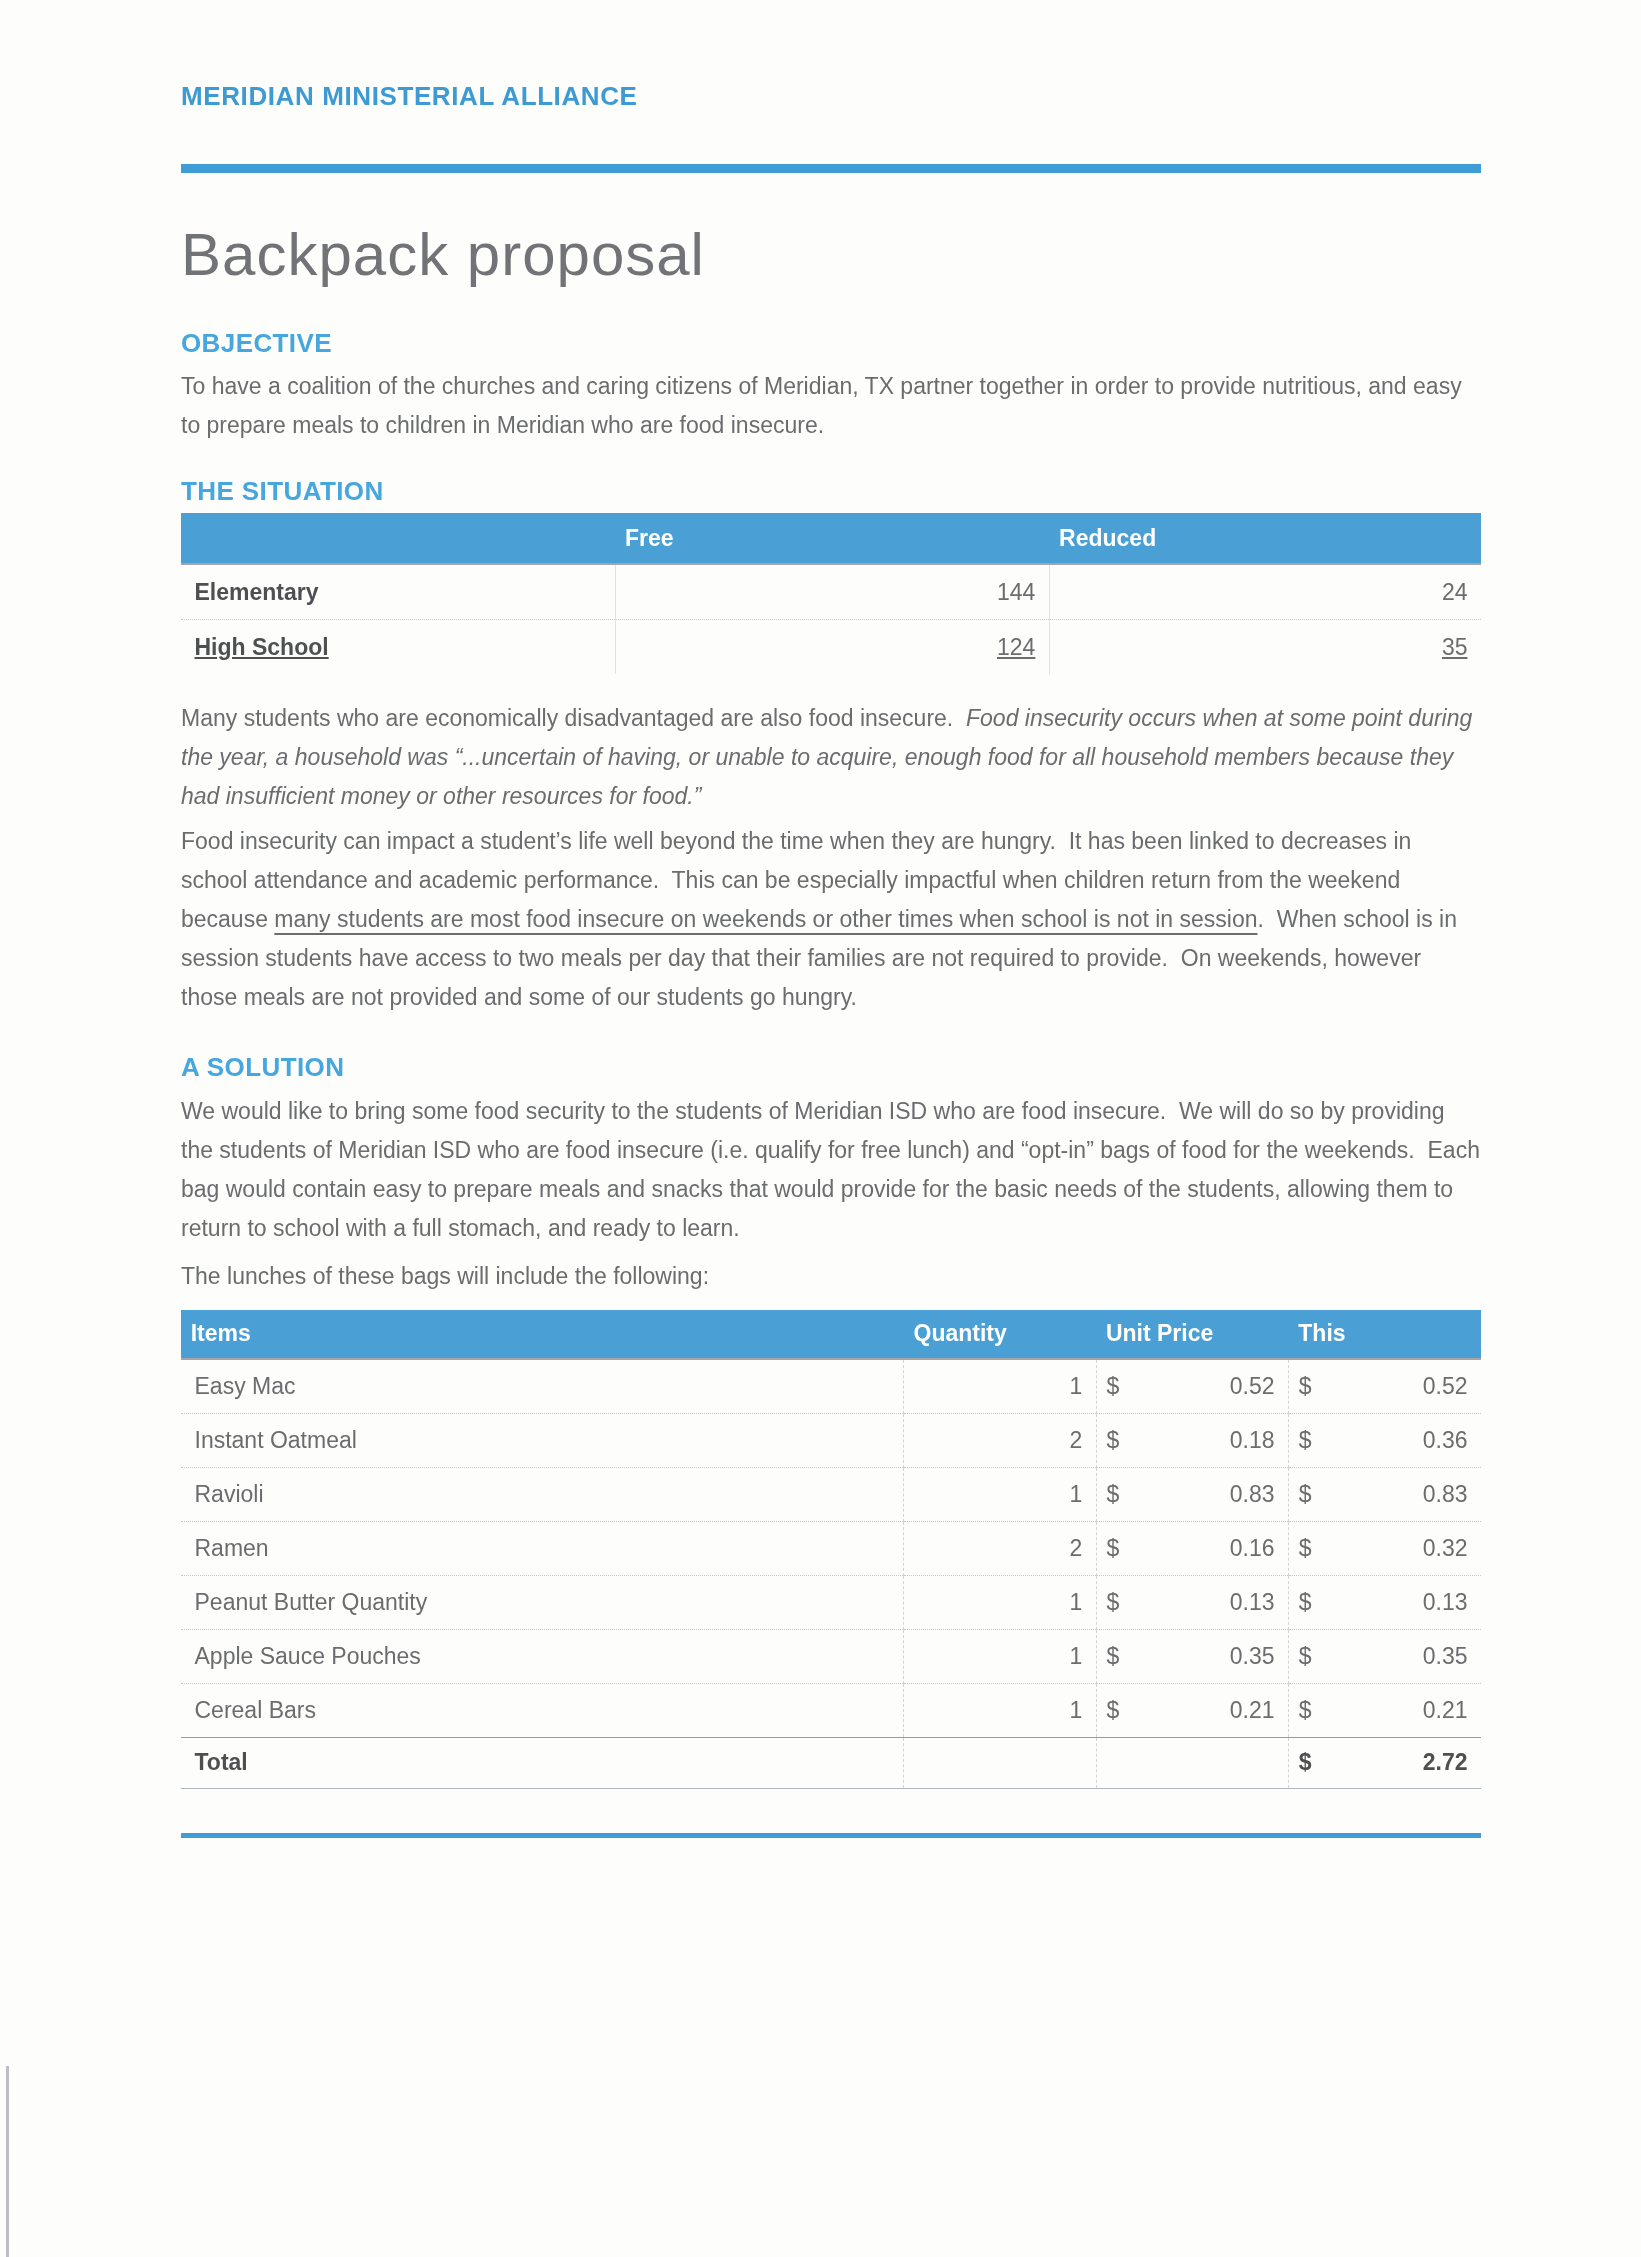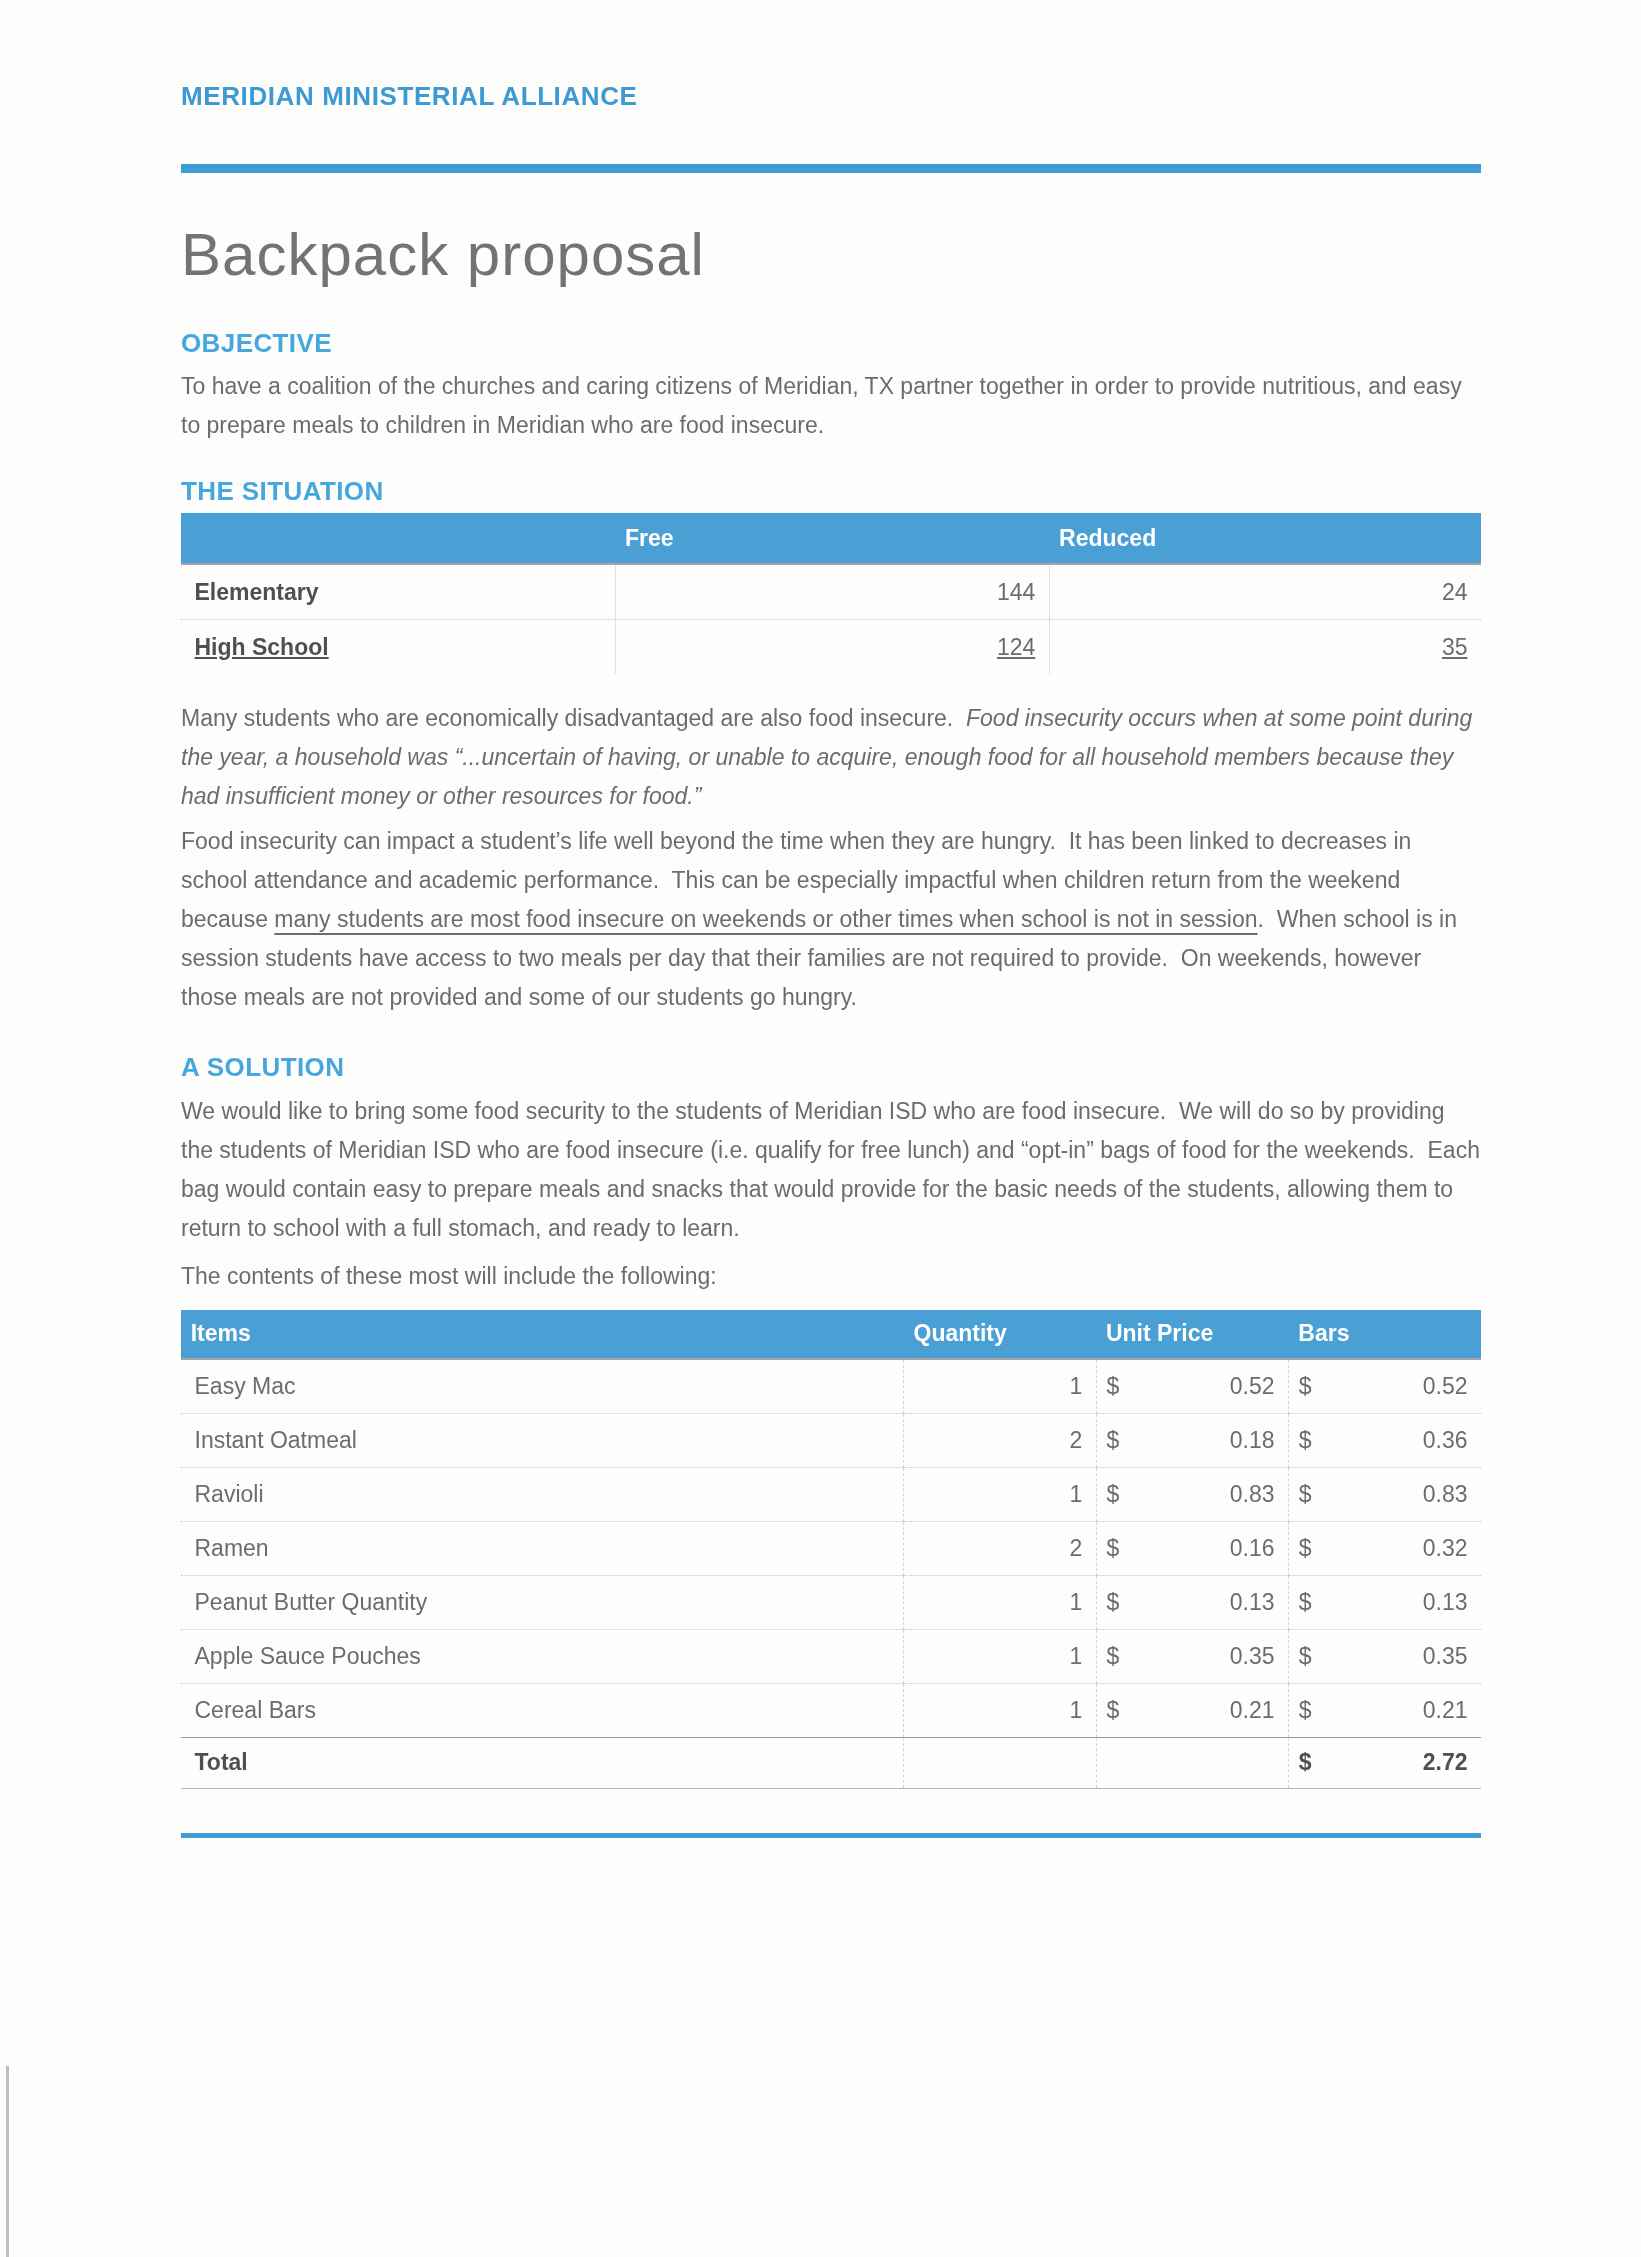--- a/index.html
+++ b/index.html
@@ -157,7 +157,7 @@
     <h2 class="section-heading" style="margin-top:35px;">A SOLUTION</h2>
     <p class="body-text">We would like to bring some food security to the students of Meridian ISD who are food insecure.  We will do so by providing the students of Meridian ISD who are food insecure (i.e. qualify for free lunch) and “opt-in” bags of food for the weekends.  Each bag would contain easy to prepare meals and snacks that would provide for the basic needs of the students, allowing them to return to school with a full stomach, and ready to learn.</p>
 
-    <p class="body-text" style="margin-top:9.7px;">The contents of these most will include the following:</p>
+    <p class="body-text" style="margin-top:9.7px;">The lunches of these bags will include the following:</p>
 
     <table class="t2">
       <colgroup>

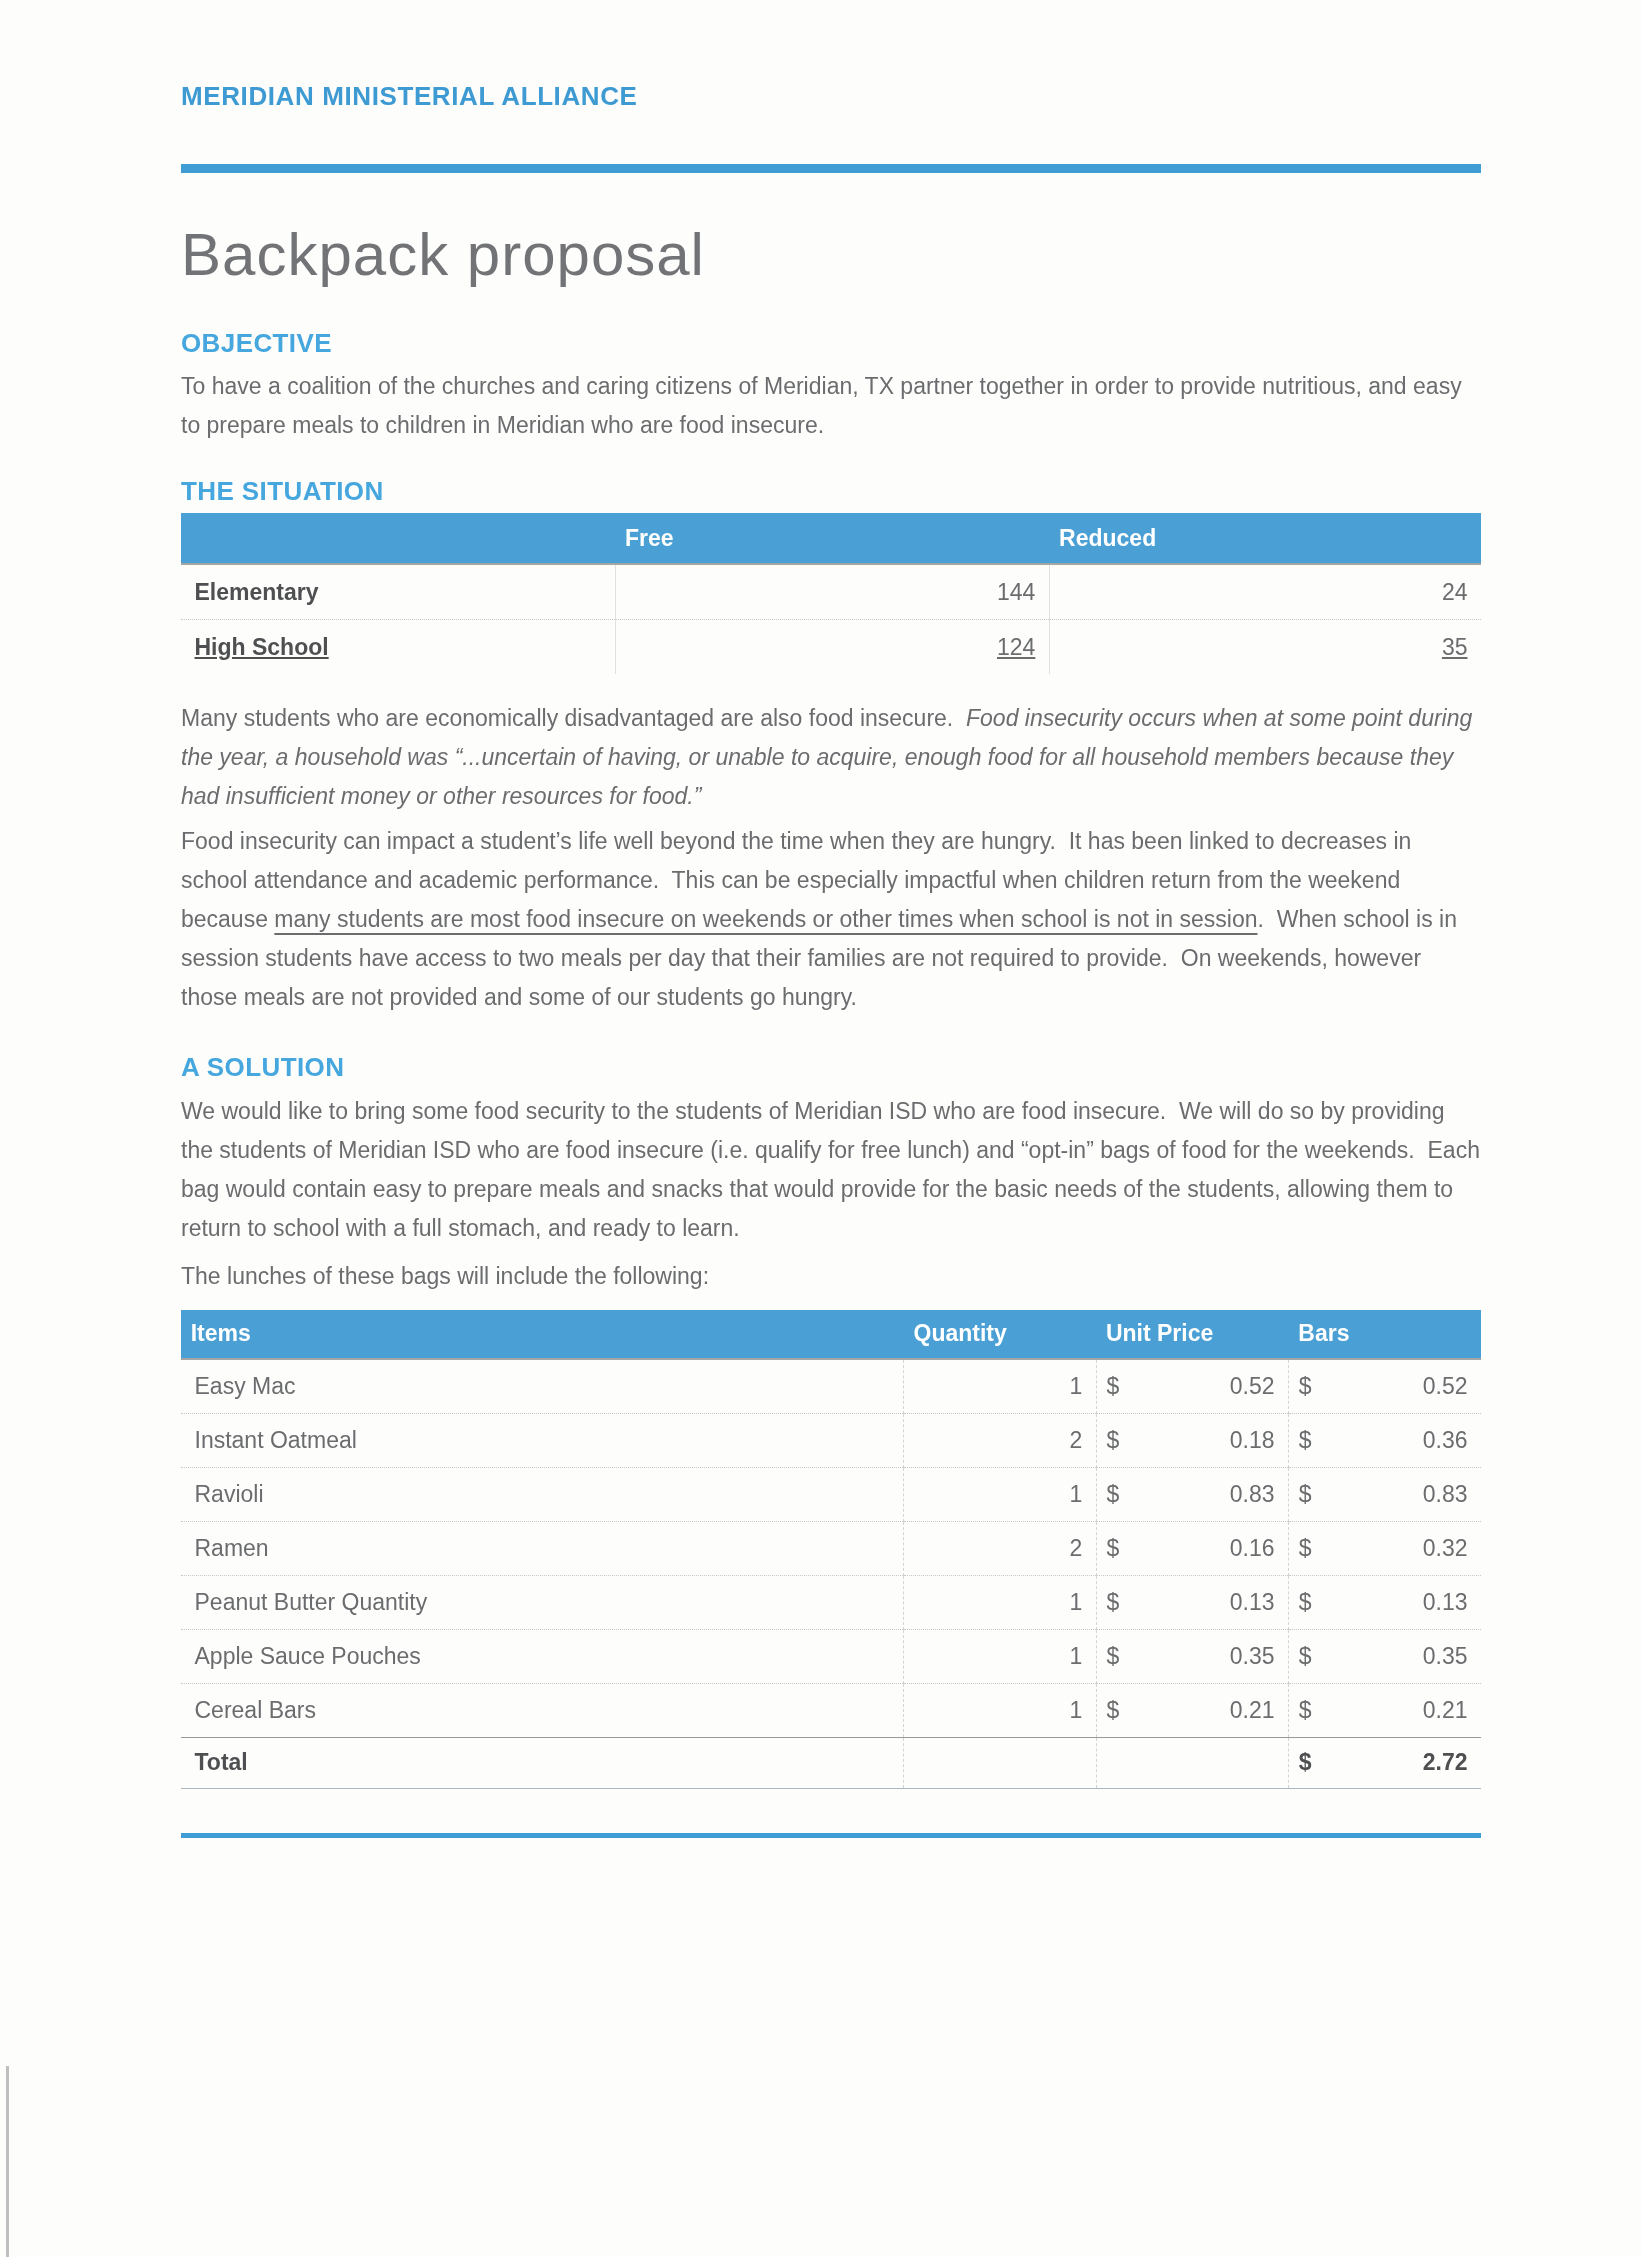--- a/index.html
+++ b/index.html
@@ -171,7 +171,7 @@
           <th>Items</th>
           <th>Quantity</th>
           <th>Unit Price</th>
-          <th>Bars</th>
+          <th>This</th>
         </tr>
       </thead>
       <tbody>

